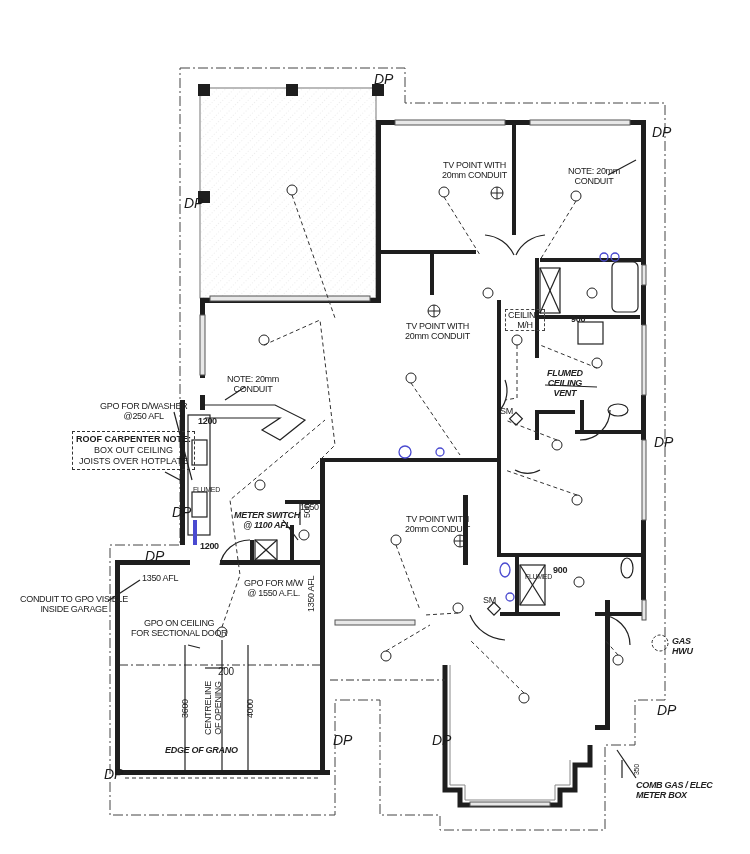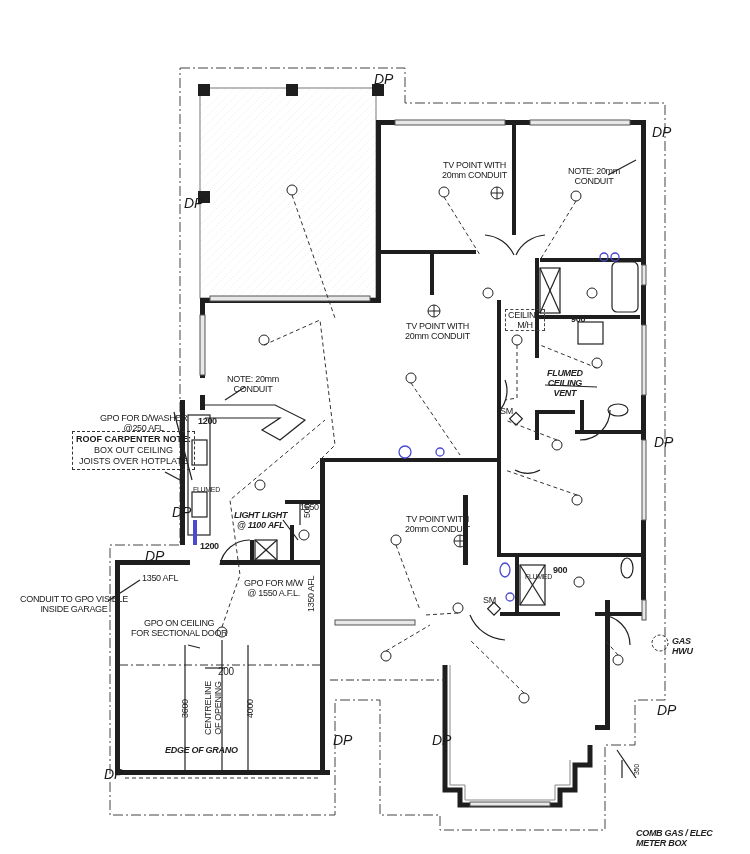--- a/index.html
+++ b/index.html
@@ -247,7 +247,7 @@
   <div>NOTE: 20mm</div>
     <div>CONDUIT</div>
 </div>
-<div class="lbl" style="left:100px;top:413px;">
+<div class="lbl" style="left:100px;top:401px;">
   <div>GPO FOR D/WASHER</div>
     <div>@250 AFL</div>
 </div>

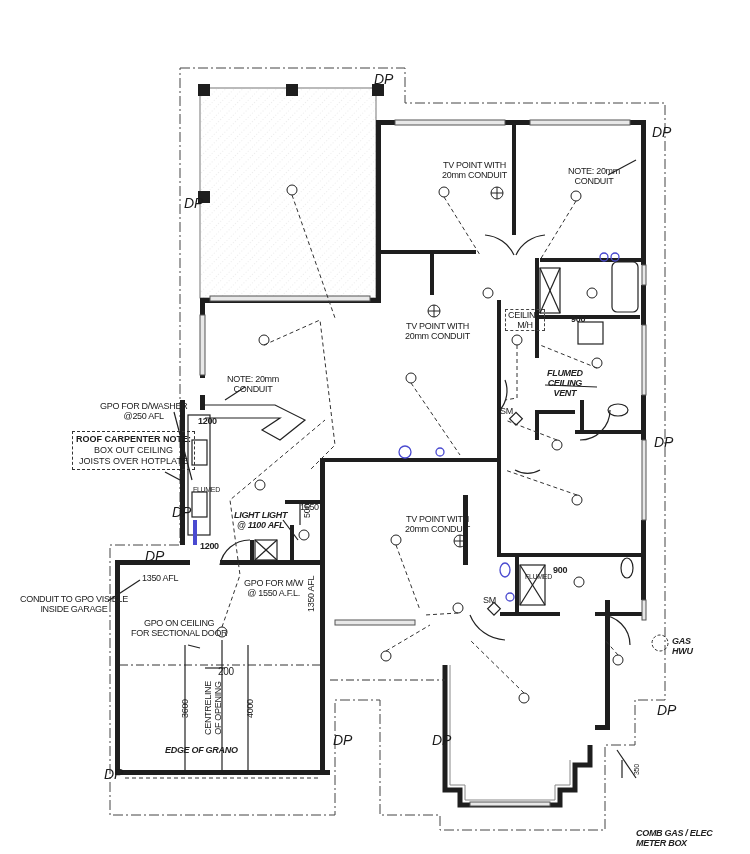--- a/index.html
+++ b/index.html
@@ -262,7 +262,7 @@
 <div class="lbl" style="left:300px;top:502px;font-weight:normal;text-align:center;">1550</div>
 <div class="lbl vert" style="left:302px;top:518px;">500</div>
 <div class="lbl bi" style="left:234px;top:510px;">
-  <div>LIGHT LIGHT</div>
+  <div>METER SWITCH</div>
     <div>@ 1100 AFL</div>
 </div>
 <div class="lbl" style="left:405px;top:514px;">

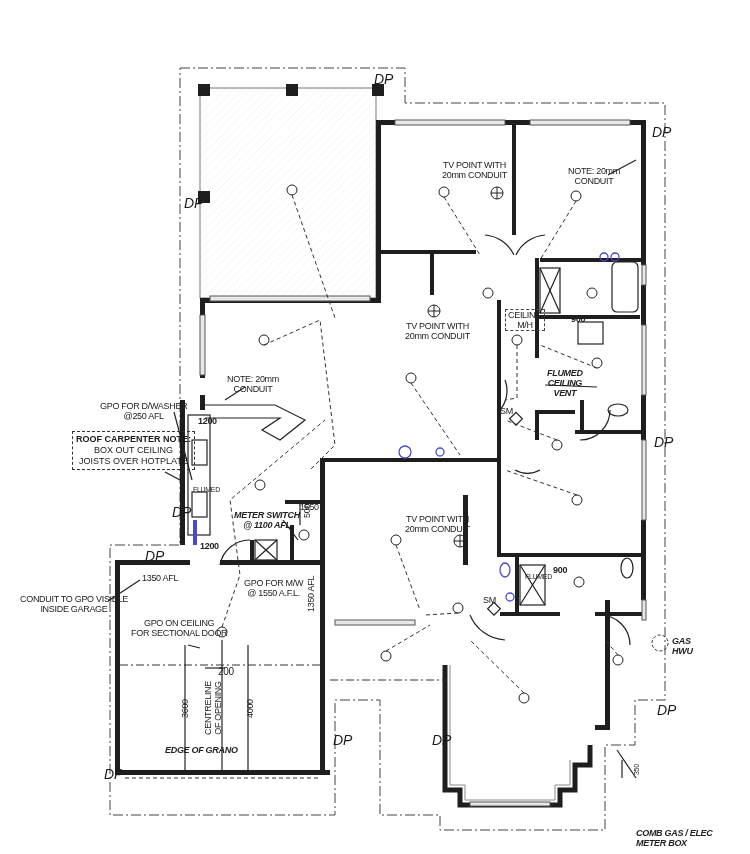--- a/index.html
+++ b/index.html
@@ -301,7 +301,7 @@
     <div>HWU</div>
 </div>
 <div class="lbl vert" style="left:632px;top:775px;font-size:7px;">350</div>
-<div class="lbl bi" style="left:636px;top:780px;text-align:left;margin-top:48px;">
+<div class="lbl bi" style="left:636px;top:780px;text-align:left;">
   <div>COMB GAS / ELEC</div>
     <div>METER BOX</div>
 </div>

